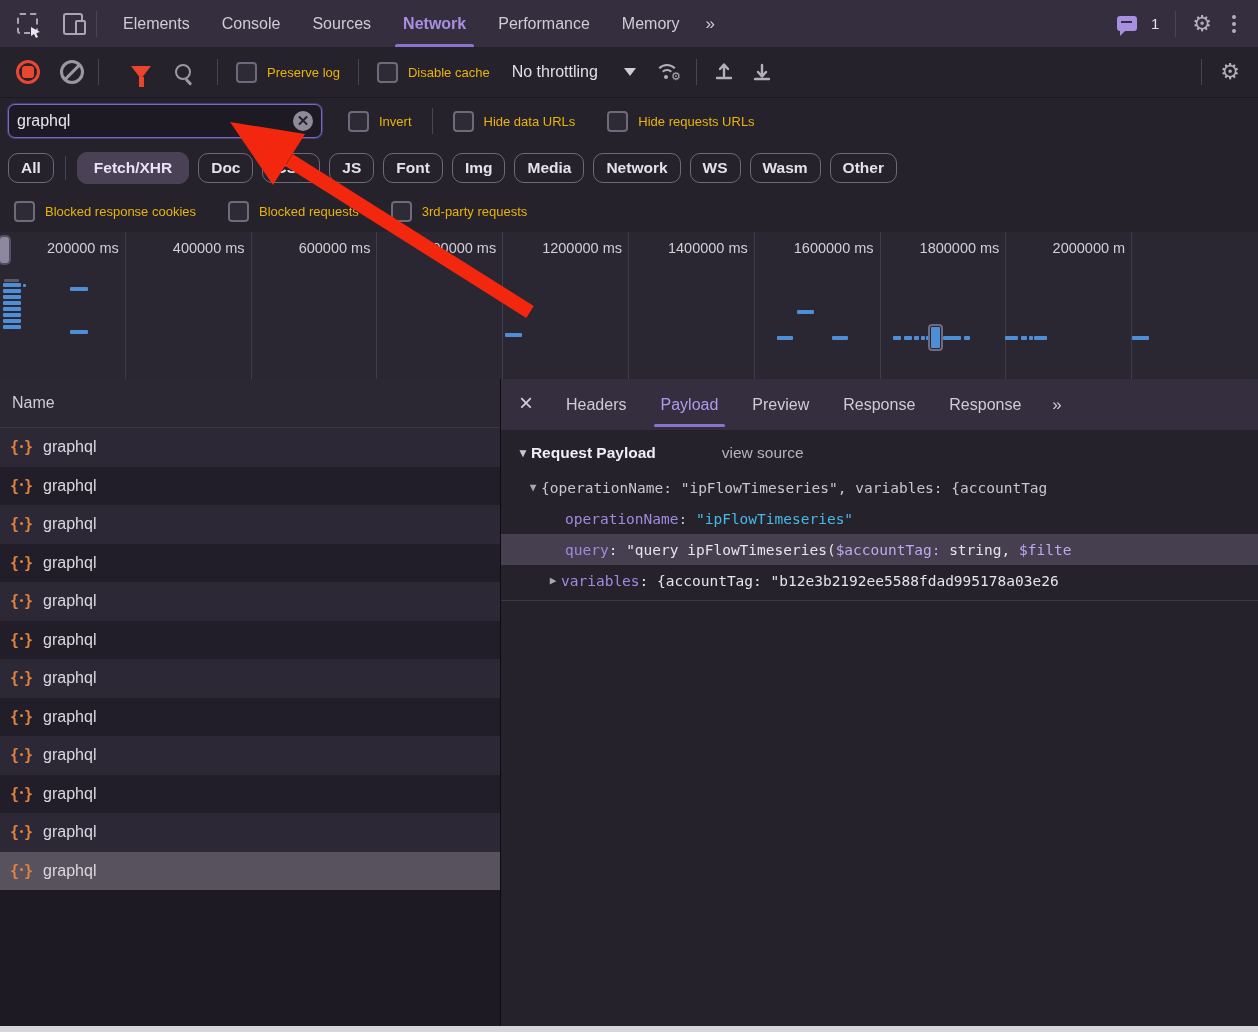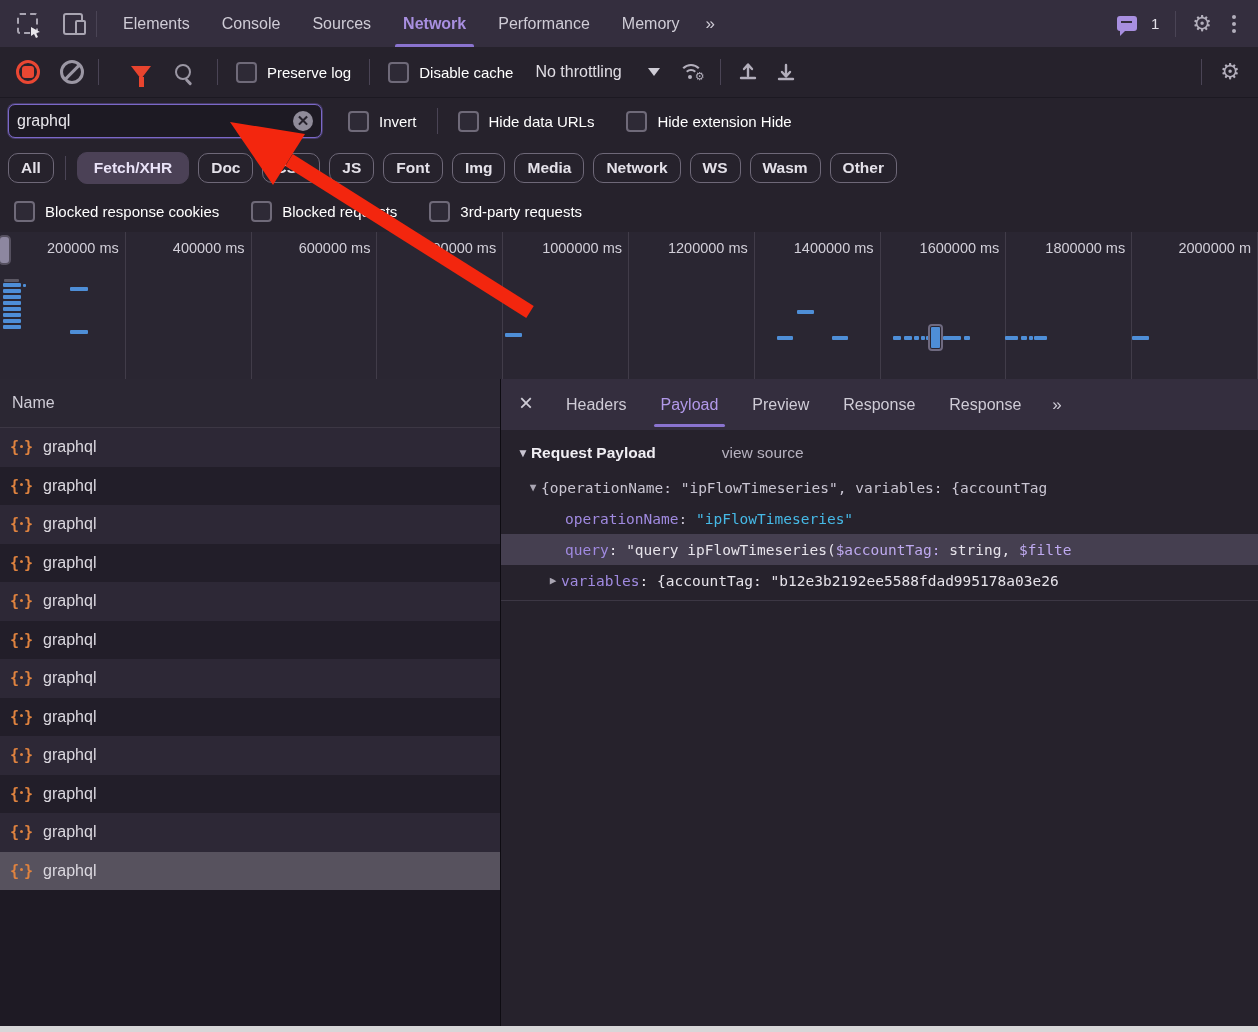--- a/index.html
+++ b/index.html
@@ -37,7 +37,7 @@
   .mag{width:12px;height:12px;border:2.5px solid #9b97a4;border-radius:50%;position:relative;margin-left:24px;}
   .mag::after{content:"";position:absolute;left:10px;top:12px;width:2.5px;height:8px;background:#9b97a4;transform:rotate(-45deg);border-radius:2px;}
   .cb{width:17px;height:17px;border:2px solid #6f6a79;border-radius:4px;background:#2e2a36;flex:none;}
-  .cb-row{display:flex;align-items:center;gap:10px;font-size:15px;color:#ffffff;}
+  .cb-row{display:flex;align-items:center;gap:10px;font-size:13px;color:#eab308;}
   .throttle{display:flex;align-items:center;gap:12px;font-size:16px;color:#e0dde4;margin-left:22px;}
   .caret-dn{width:0;height:0;border-left:6px solid transparent;border-right:6px solid transparent;border-top:8px solid #cfccd6;}
   .wifi{position:relative;width:26px;height:20px;margin-left:18px;}

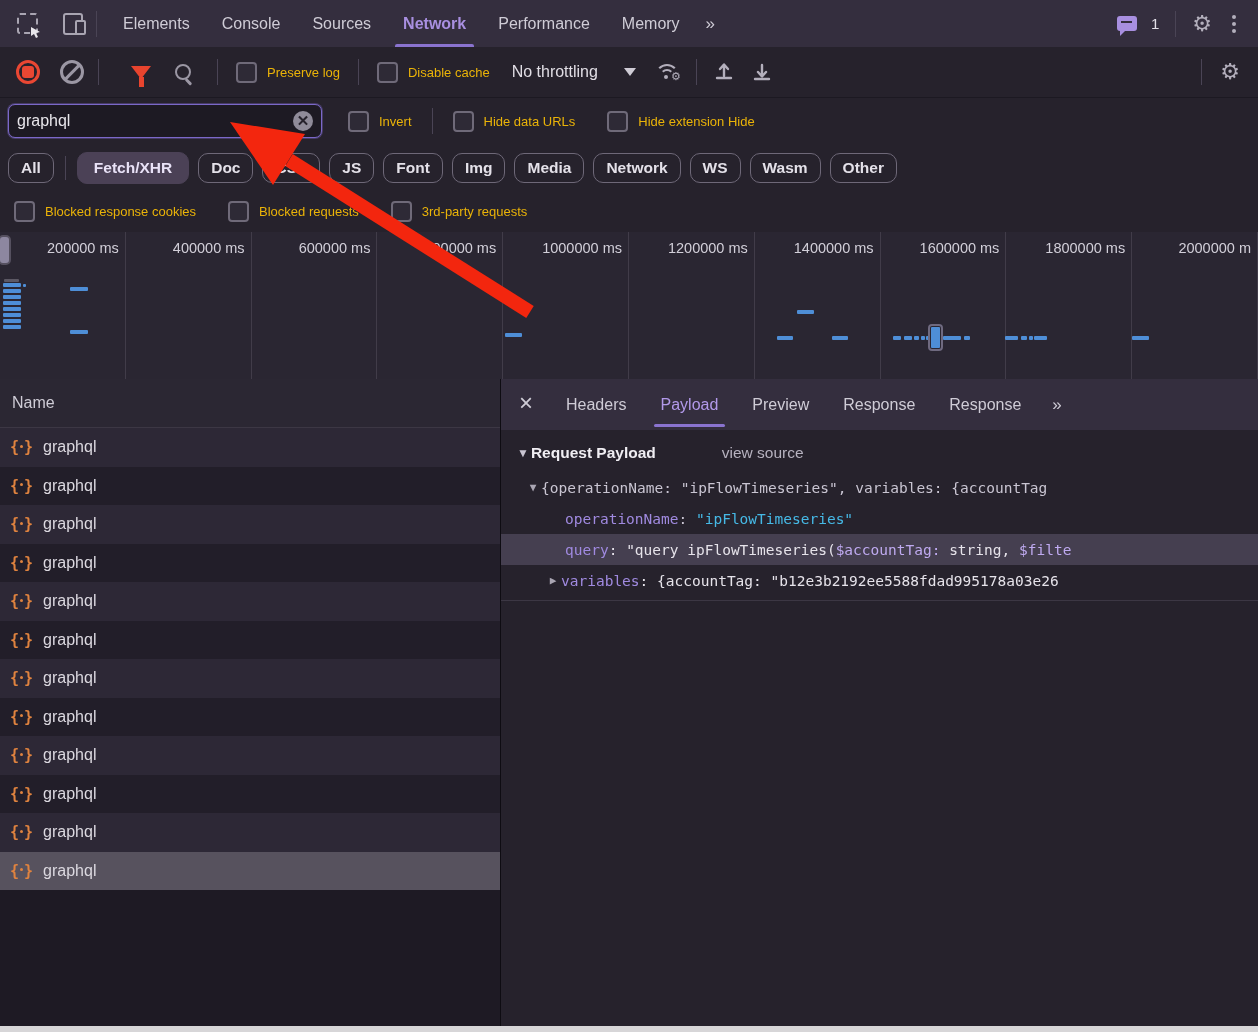--- a/index.html
+++ b/index.html
@@ -203,7 +203,7 @@
     </label>
     <label class="cb-row" style="margin-left:32px;">
       <span class="cb"></span>
-      <span>Hide extension Hide</span>
+      <span>Hide requests URLs</span>
     </label>
   </div>
 

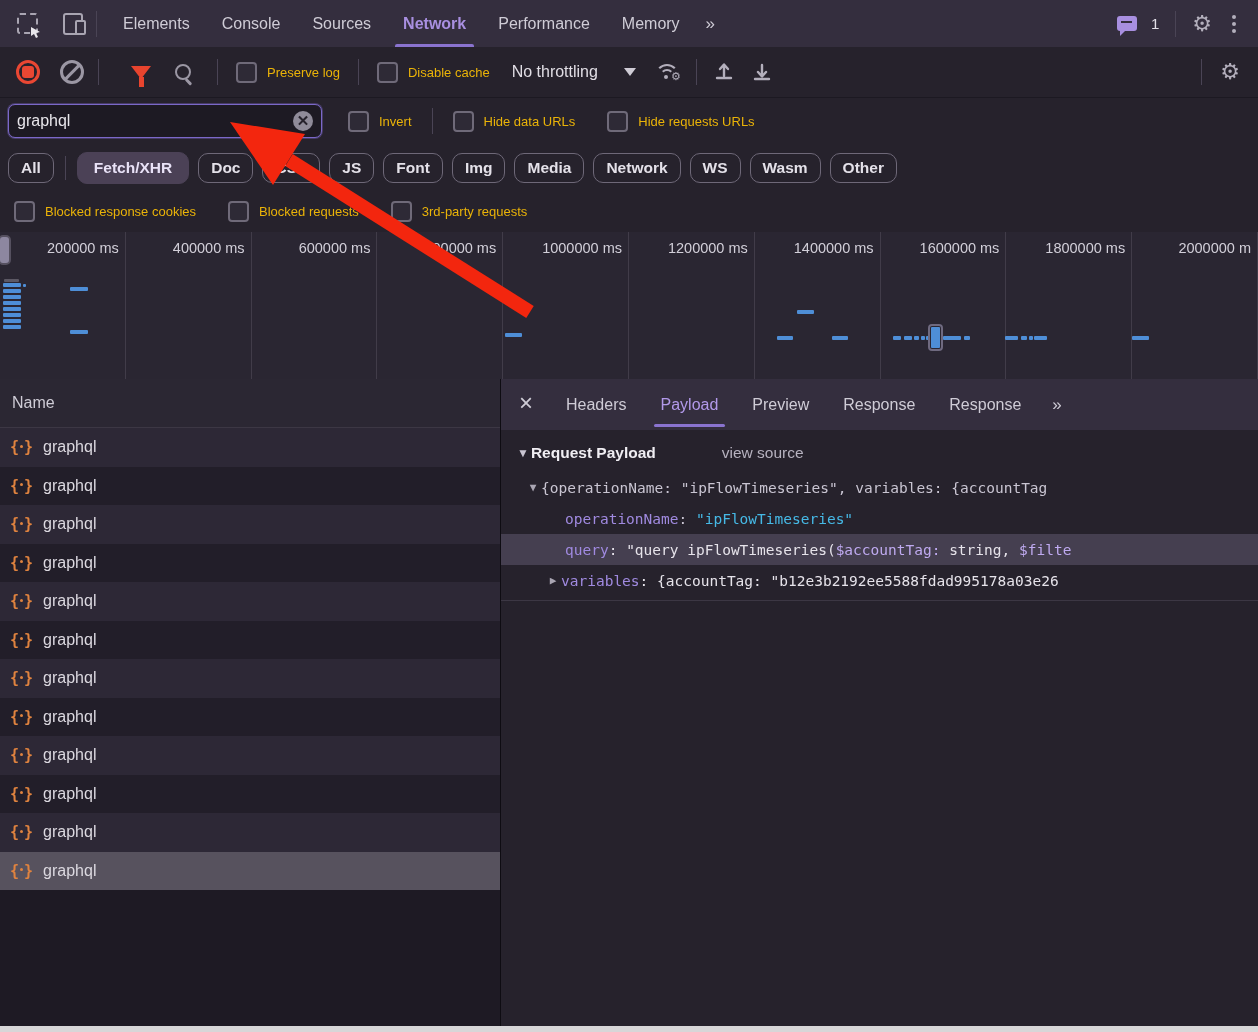--- a/index.html
+++ b/index.html
@@ -251,9 +251,6 @@
       </div>
       <div class="ov-col">
         <span class="ov-label">800000 ms</span>
-      </div>
-      <div class="ov-col">
-        <span class="ov-label">1000000 ms</span>
       </div>
       <div class="ov-col">
         <span class="ov-label">1200000 ms</span>

